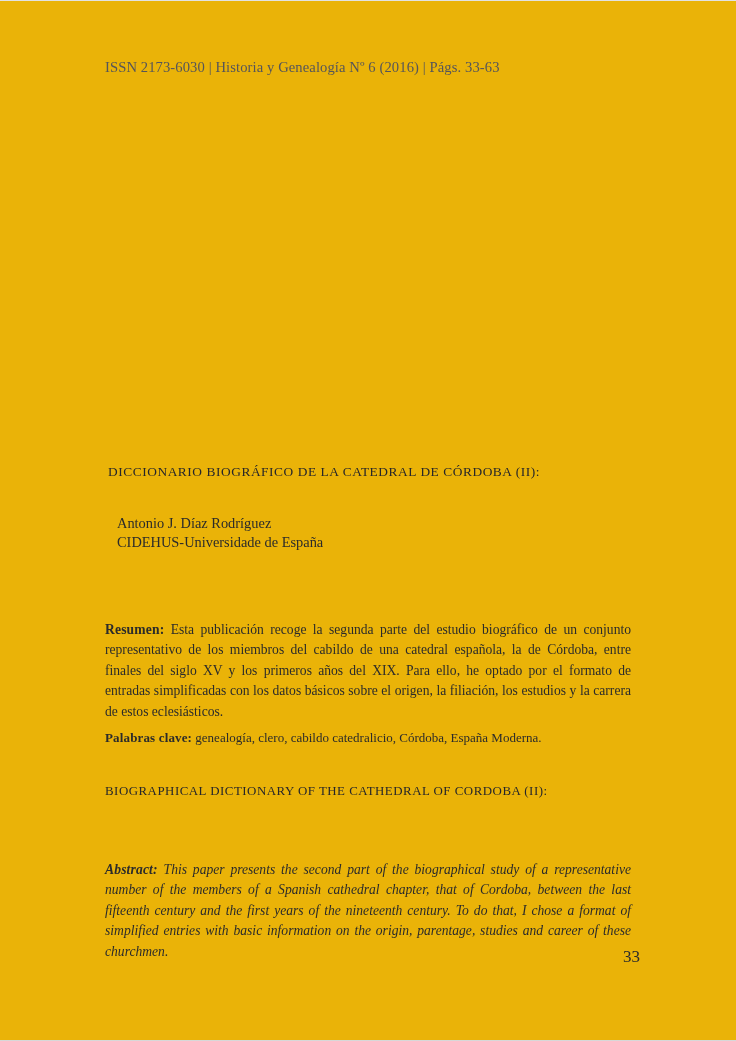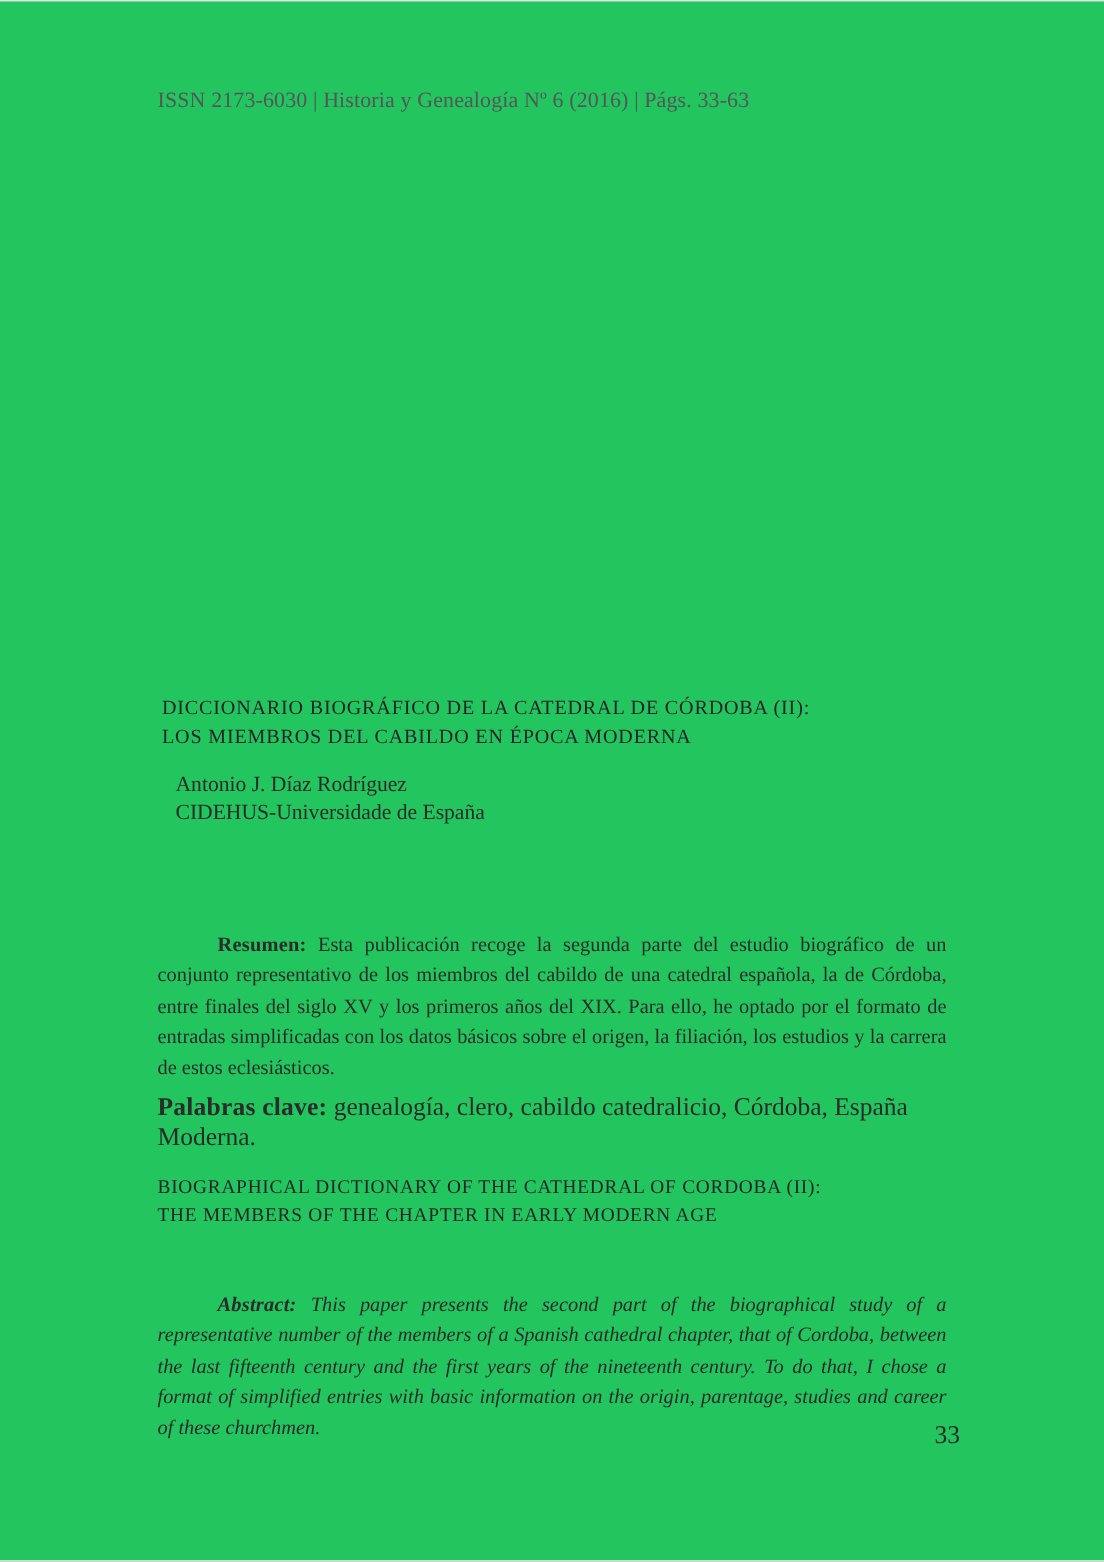--- a/index.html
+++ b/index.html
@@ -15,7 +15,7 @@
     position: relative;
     width: 736px;
     height: 1041px;
-    background: #22c55e;
+    background: #eab308;
     box-sizing: border-box;
     border-top: 1px solid #e2e2e2;
     border-bottom: 1px solid #d8d8d8;

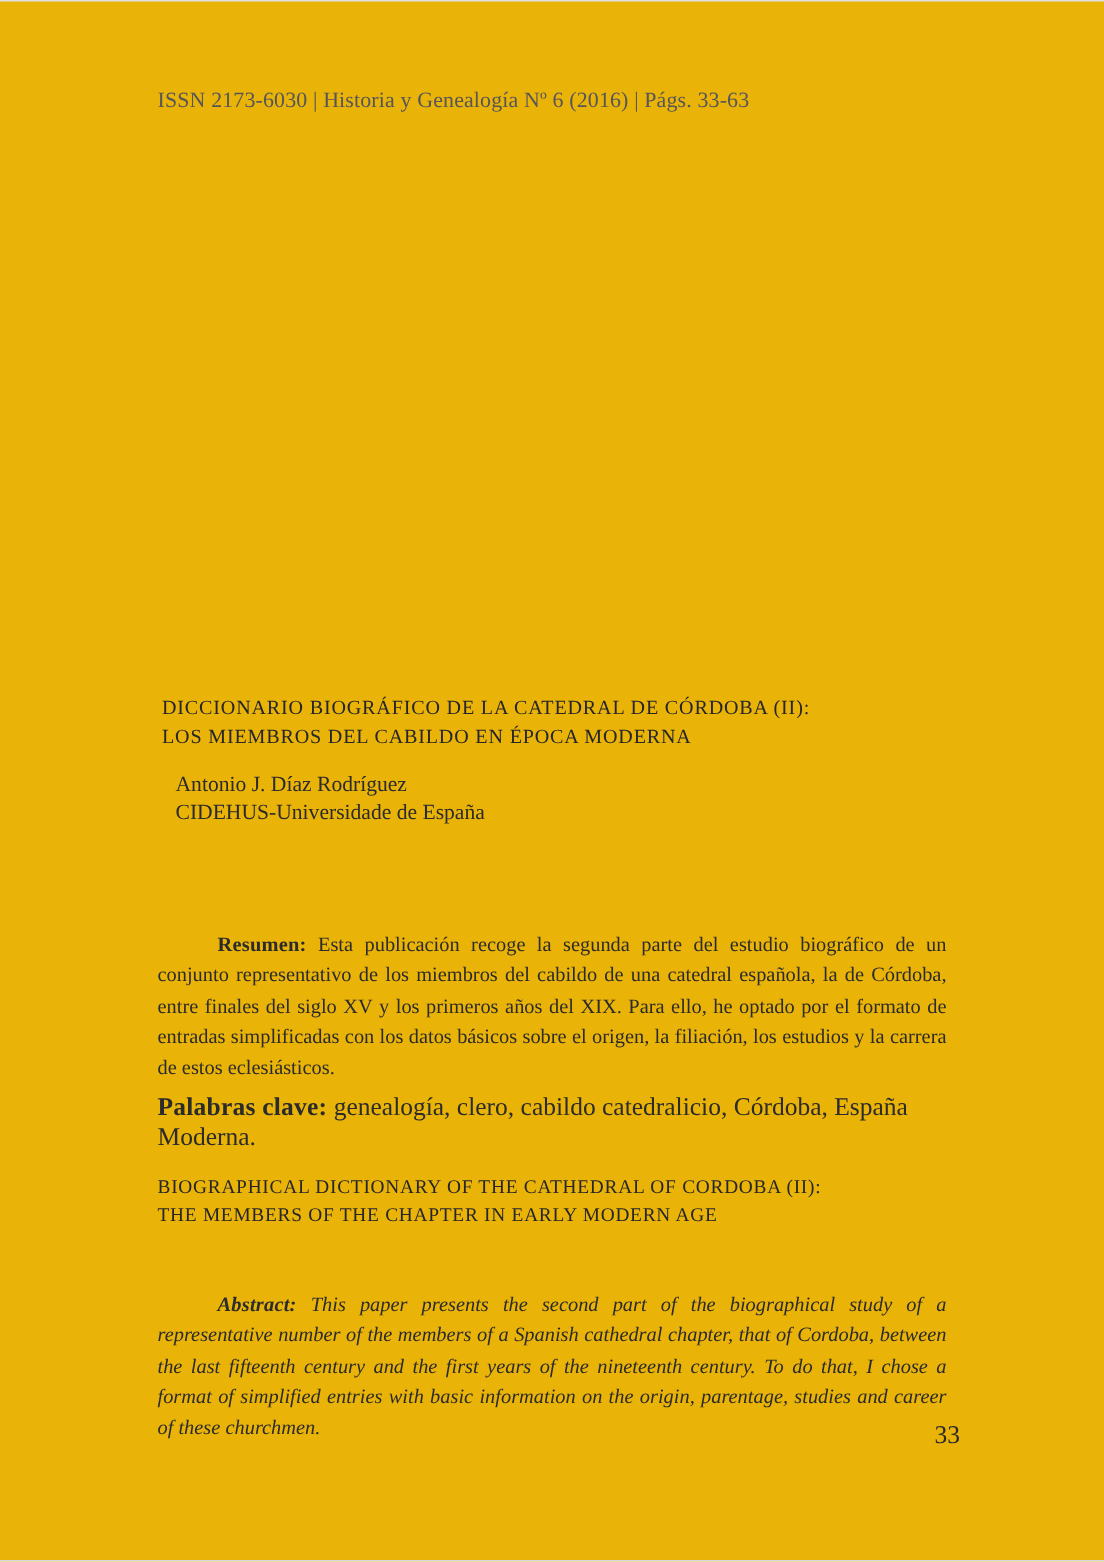--- a/index.html
+++ b/index.html
@@ -135,7 +135,6 @@
   <div class="title-block">
     <h1 class="doc-title">
       <span class="line">DICCIONARIO BIOGRÁFICO DE LA CATEDRAL DE CÓRDOBA (II):</span>
-      <span class="line">LOS MIEMBROS DEL CABILDO EN ÉPOCA MODERNA</span>
     </h1>
   </div>
 

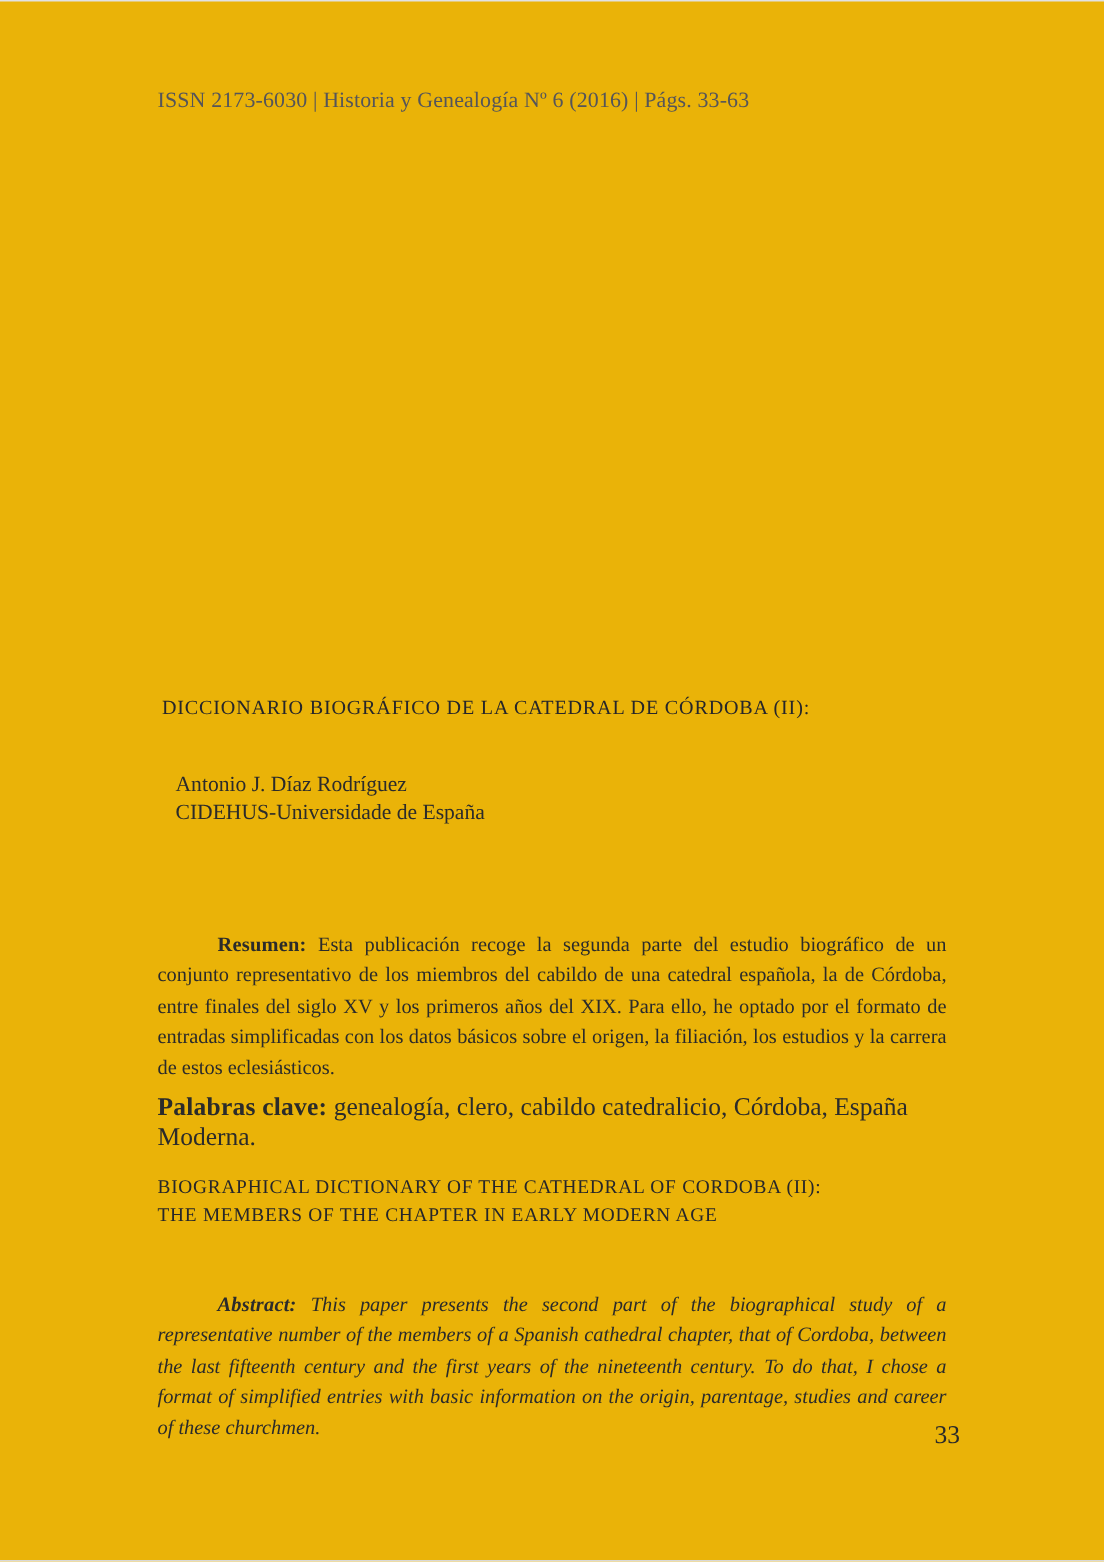--- a/index.html
+++ b/index.html
@@ -82,7 +82,6 @@
   .abstract .lead {
     font-weight: bold;
     letter-spacing: 0.15px;
-    margin-left: 40px;
   }
   .kw {
     position: absolute;

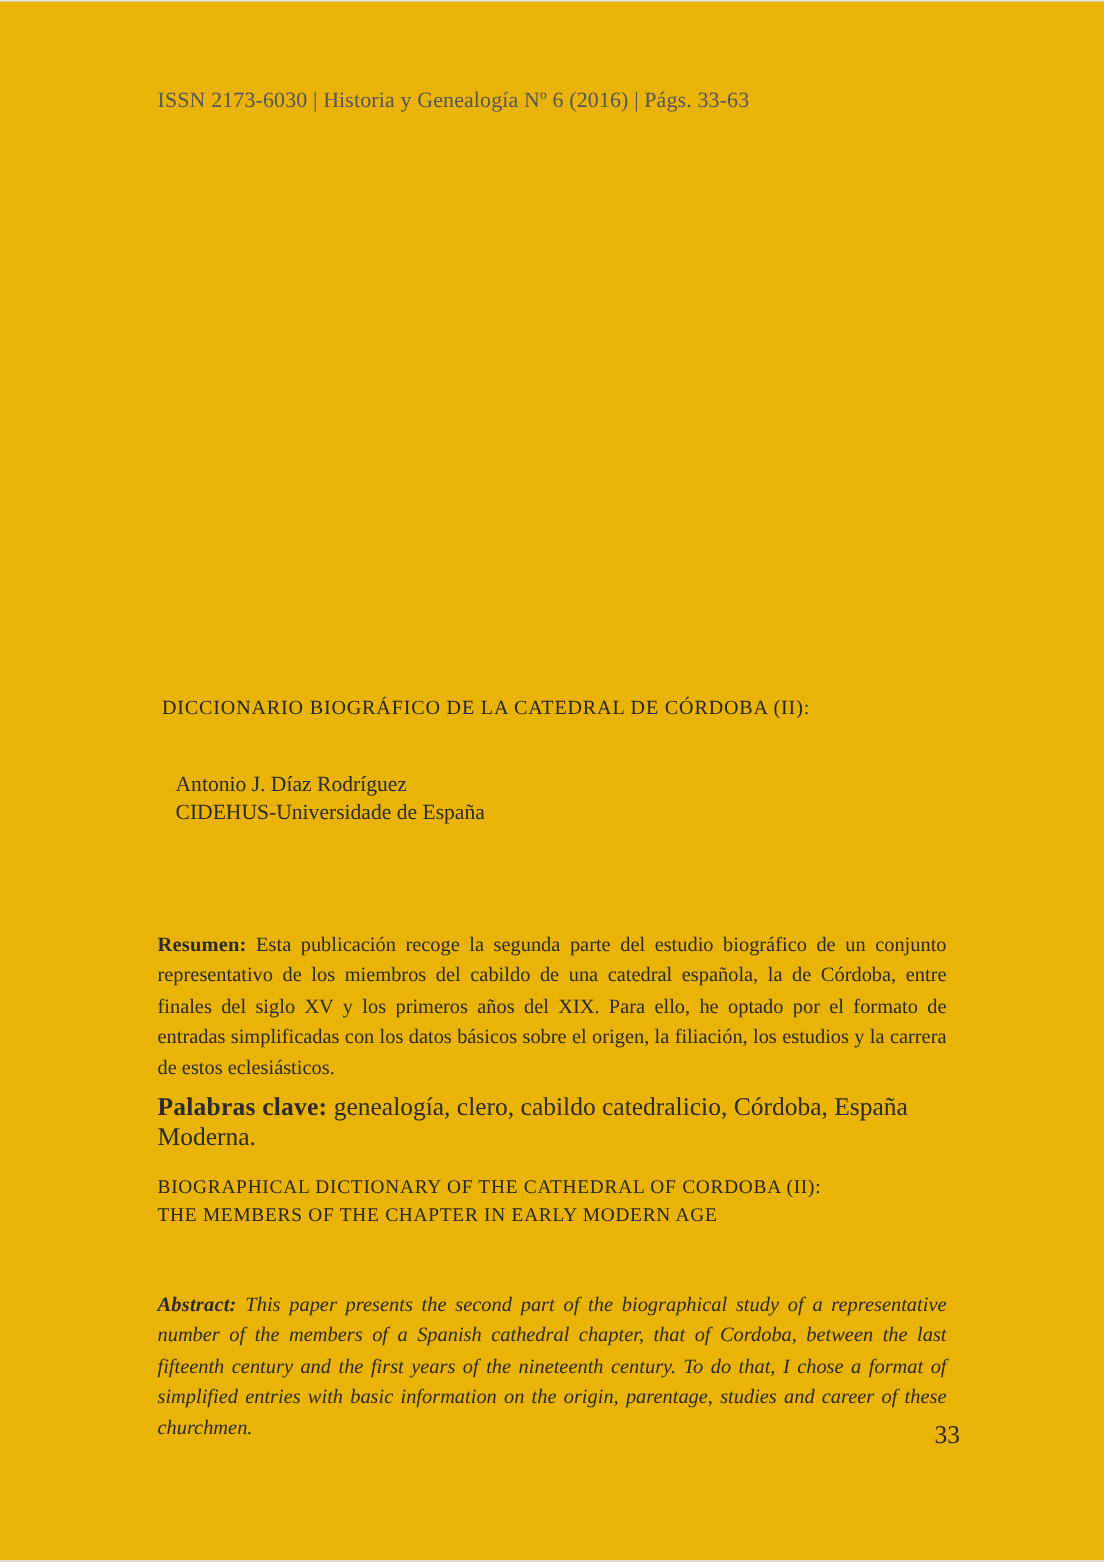--- a/index.html
+++ b/index.html
@@ -87,7 +87,7 @@
     position: absolute;
     left: 105px;
     width: 526px;
-    font-size: 17px;
+    font-size: 13px;
     line-height: 20.4px;
     color: #2b2b2b;
   }

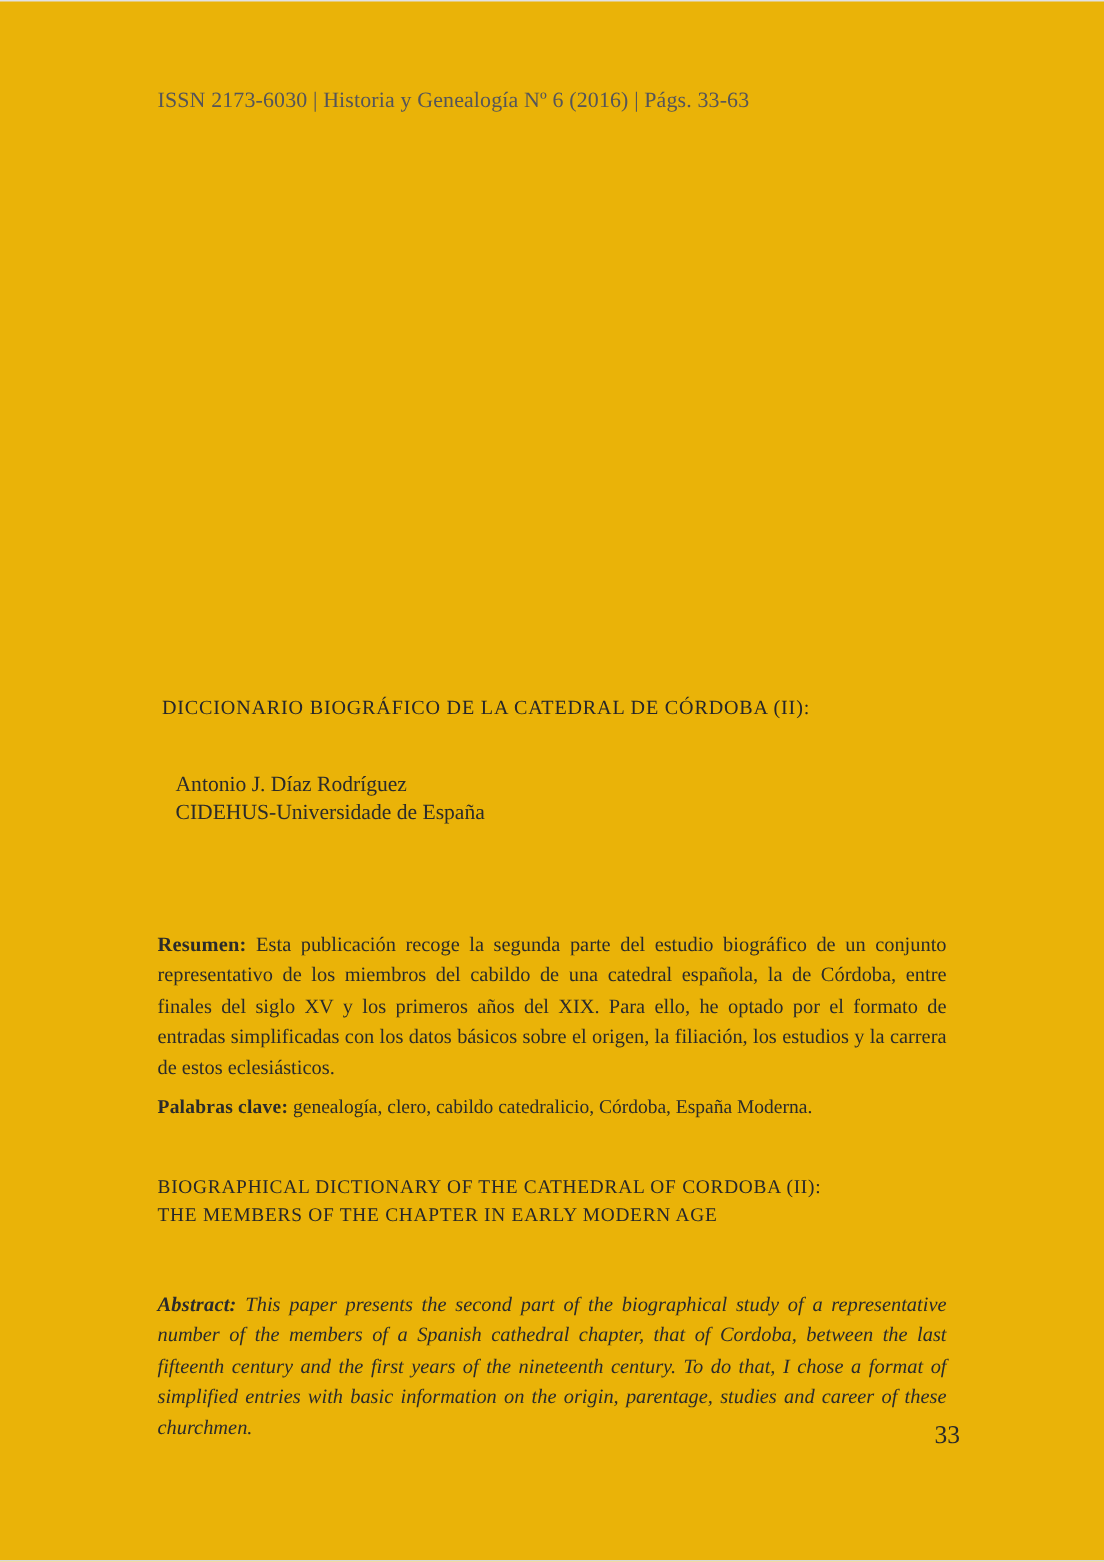--- a/index.html
+++ b/index.html
@@ -148,7 +148,6 @@
 
   <div class="en-title" id="en-title">
     <span class="line">BIOGRAPHICAL DICTIONARY OF THE CATHEDRAL OF CORDOBA (II):</span>
-    <span class="line">THE MEMBERS OF THE CHAPTER IN EARLY MODERN AGE</span>
   </div>
 
   <div class="abstract" id="abstract"><span class="lead">Abstract:</span><span> This paper presents the second part of the biographical study of a representative number of the members of a Spanish cathedral chapter, that of Cordoba, between the last fifteenth century and the first years of the nineteenth century. To do that, I chose a format of simplified entries with basic information on the origin, parentage, studies and career of these churchmen.</span></div>

